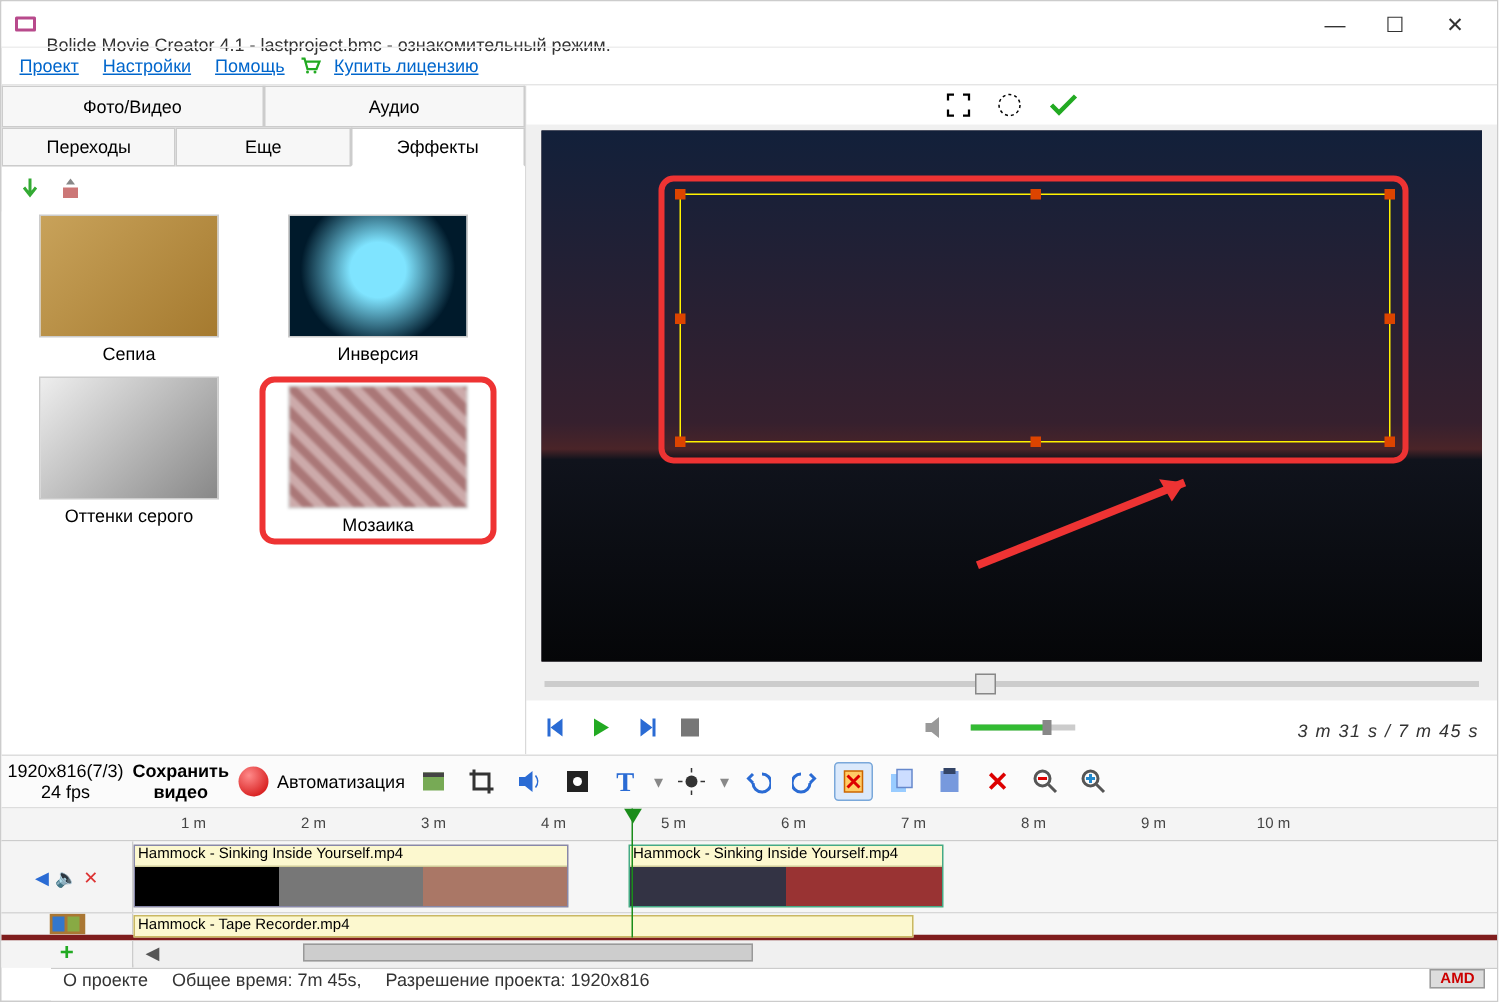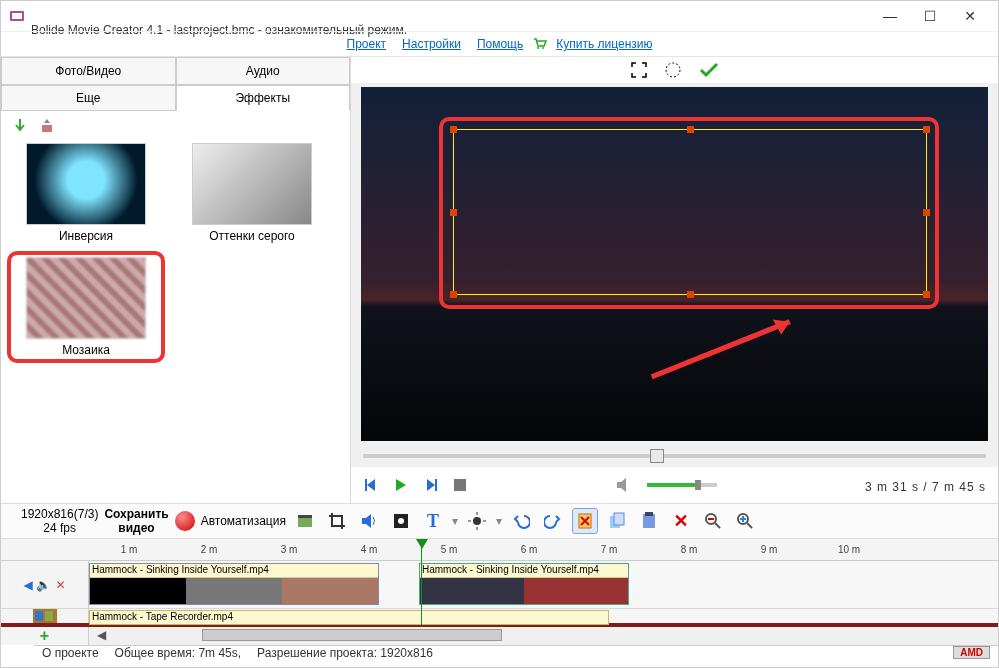--- a/index.html
+++ b/index.html
@@ -10,7 +10,7 @@
 .title-text { flex: 1; color: #333; font-size: 12px; margin-top: 28px;}
 .win-controls { display: flex; }
 .win-btn { width: 40px; height: 28px; display: flex; align-items: center; justify-content: center; font-size: 14px; color: #333; }
-.menubar { height: 26px; display: flex; align-items: center; padding: 0 6px; gap: 4px; border-top:1px solid #eee; border-bottom:1px solid #e5e5e5;justify-content:center;}
+.menubar { height: 26px; display: flex; align-items: center; padding: 0 6px; gap: 4px; border-top:1px solid #eee; border-bottom:1px solid #e5e5e5;}
 .menu-item { padding: 3px 6px; color: #333; }
 .menu-item.link { color: #0066cc; text-decoration: underline; }
 .buy-wg { display:flex; align-items:center; gap:3px;}

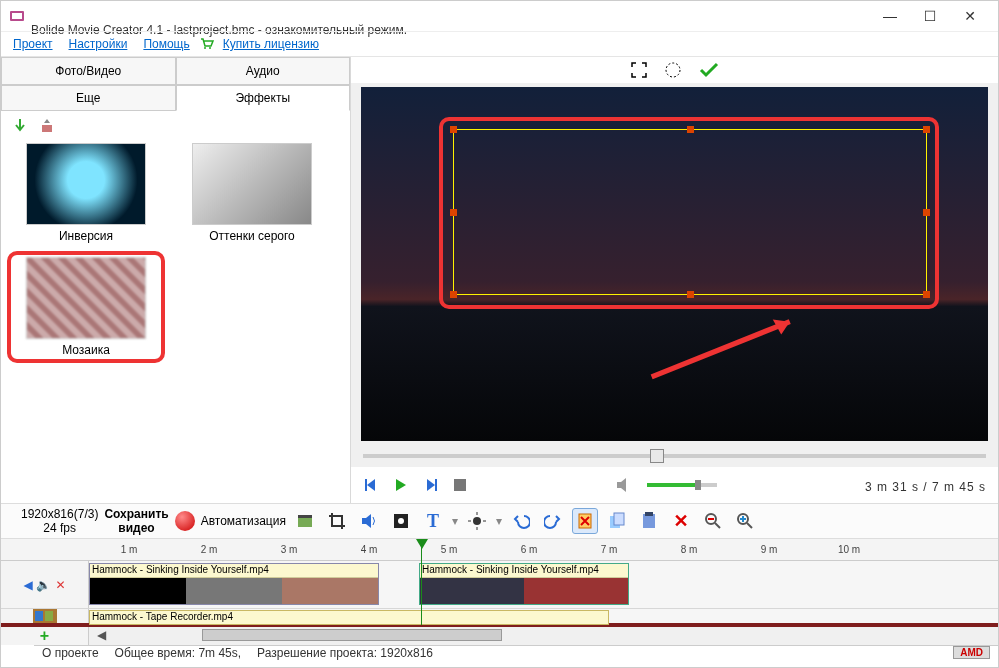--- a/index.html
+++ b/index.html
@@ -114,6 +114,7 @@
         <div class="tab">Аудио</div>
       </div>
       <div class="tabs-row2">
+        <div class="tab2">Переходы</div>
         <div class="tab2">Еще</div>
         <div class="tab2 active">Эффекты</div>
       </div>

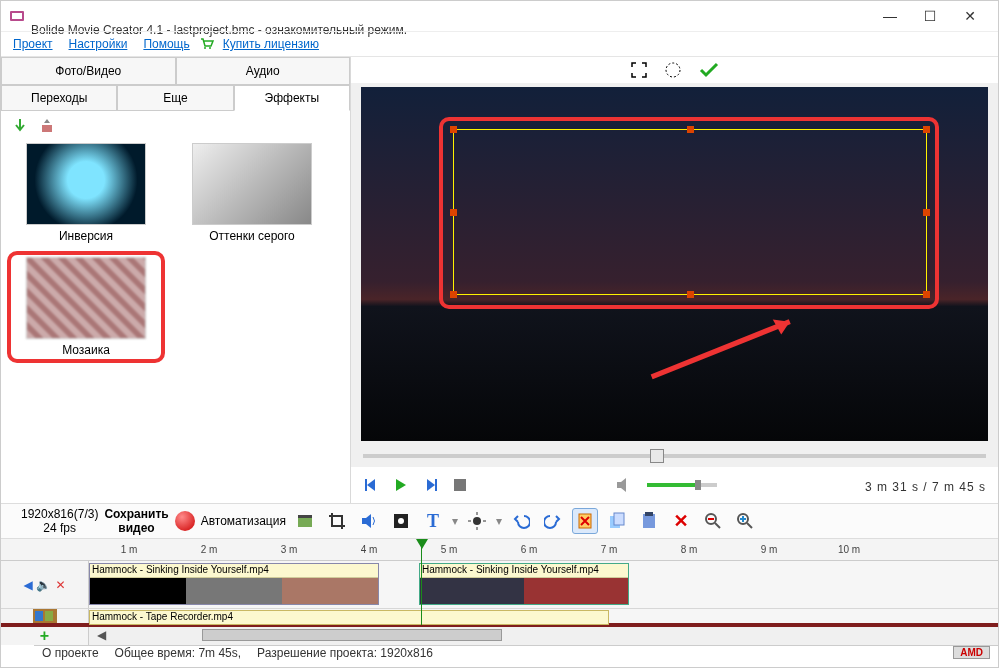--- a/index.html
+++ b/index.html
@@ -133,6 +133,10 @@
       </div>
       <div class="fx-list">
         <div class="fx-item">
+          <div class="fx-thumb" style="background:linear-gradient(135deg,#c8a25a,#a57a2f);"></div>
+          <div>Сепиа</div>
+        </div>
+        <div class="fx-item">
           <div class="fx-thumb" style="background:radial-gradient(circle at 50% 45%,#7fe4ff 25%,#001a2b 70%);"></div>
           <div>Инверсия</div>
         </div>

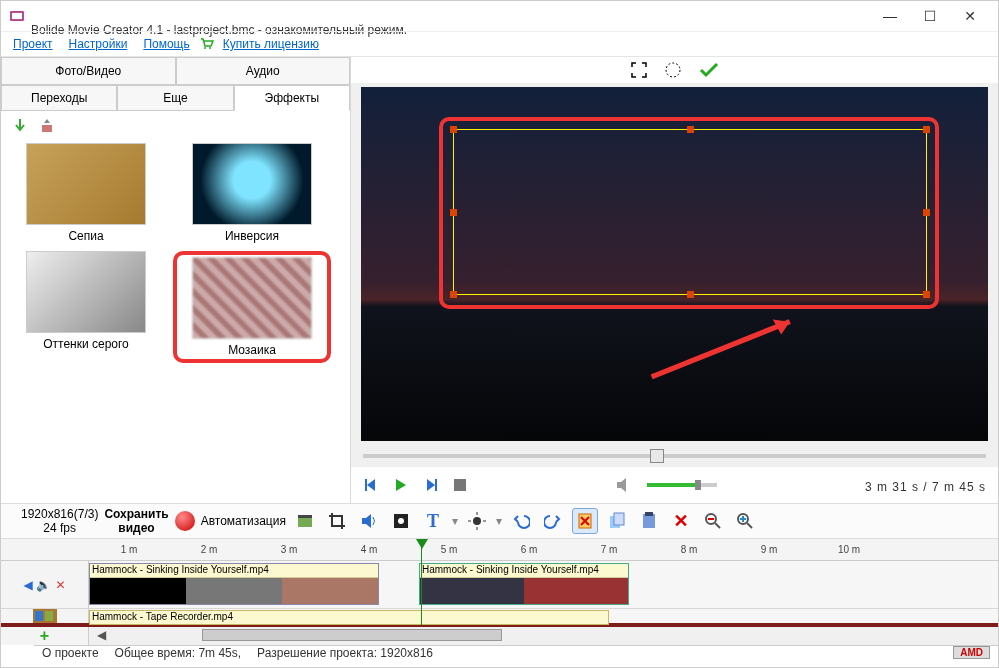--- a/index.html
+++ b/index.html
@@ -43,7 +43,7 @@
 .seek-thumb { position:absolute; left:46%; top:-5px; width:14px;height:14px; background:#e8e8e8; border:1px solid #888;}
 .play-controls { height:36px; display:flex; align-items:center; padding:0 12px; gap:14px; background:#fff;}
 .spacer{flex:1;}
-.timecode { font-size:18px; color:#333; letter-spacing:1px;}
+.timecode { font-size:18px; color:#333; letter-spacing:1px;font-style:italic;}
 .timeline-tools { height:36px; display:flex; align-items:center; padding:0 20px; gap:6px; background:#fbfbfb; border-top:1px solid #ddd; border-bottom:1px solid #ddd;}
 .tl-info { font-size:11px; text-align:center; line-height:1.2;}
 .tl-save { font-weight:bold; font-size:11px; text-align:center; line-height:1.2;}

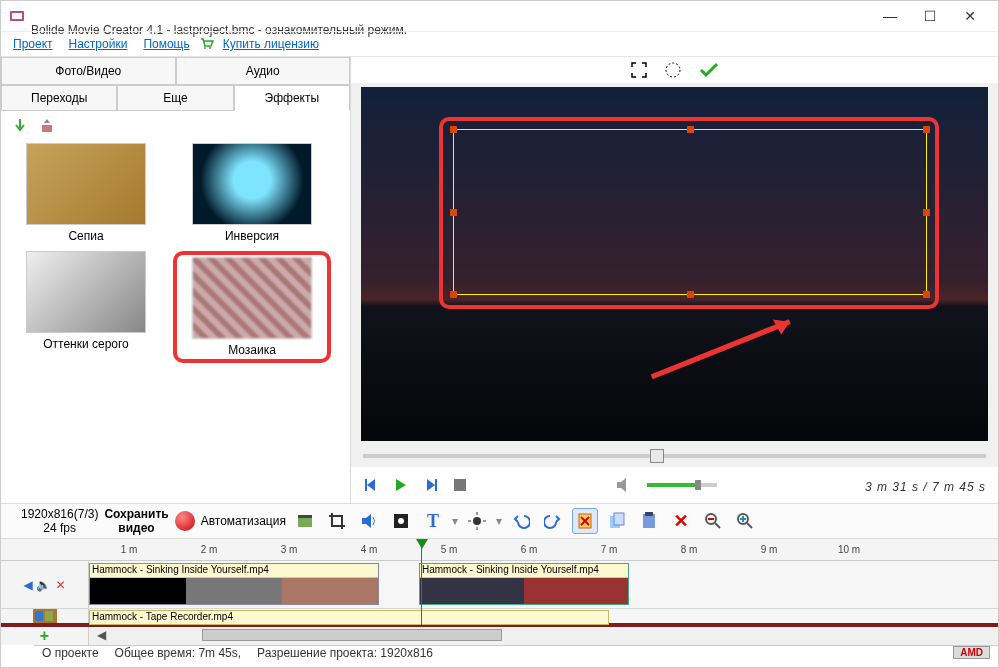--- a/index.html
+++ b/index.html
@@ -44,7 +44,7 @@
 .play-controls { height:36px; display:flex; align-items:center; padding:0 12px; gap:14px; background:#fff;}
 .spacer{flex:1;}
 .timecode { font-size:18px; color:#333; letter-spacing:1px;font-style:italic;}
-.timeline-tools { height:36px; display:flex; align-items:center; padding:0 20px; gap:6px; background:#fbfbfb; border-top:1px solid #ddd; border-bottom:1px solid #ddd;}
+.timeline-tools { height:36px; display:flex; align-items:center; padding:0 4px; gap:6px; background:#fbfbfb; border-top:1px solid #ddd; border-bottom:1px solid #ddd;}
 .tl-info { font-size:11px; text-align:center; line-height:1.2;}
 .tl-save { font-weight:bold; font-size:11px; text-align:center; line-height:1.2;}
 .record-btn {width:20px;height:20px;border-radius:50%;background:radial-gradient(circle at 35% 30%,#ff8a8a,#c00);}

